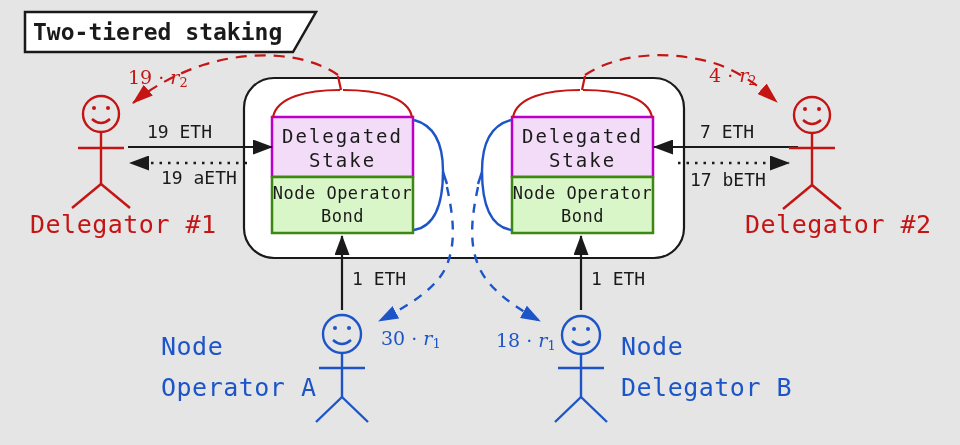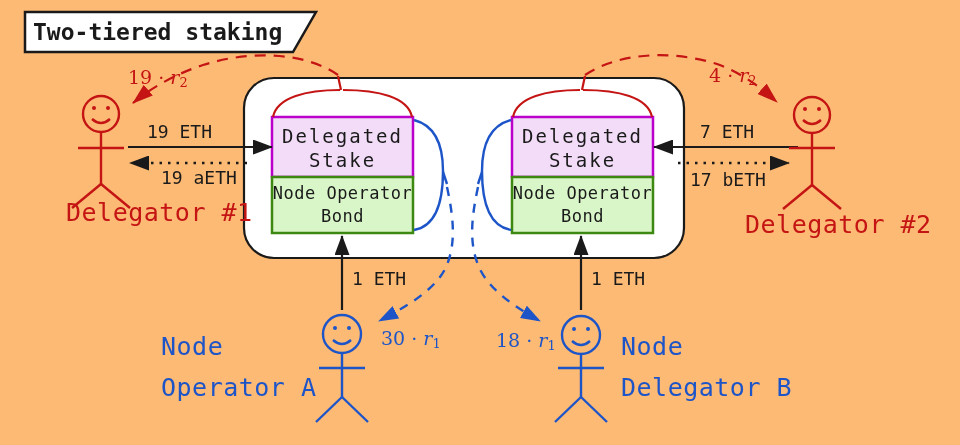--- a/index.html
+++ b/index.html
@@ -3,7 +3,7 @@
 <meta charset="utf-8">
 <style>
   html,body{margin:0;padding:0;background:#ffffff;}
-  .stage{position:relative;width:960px;height:445px;overflow:hidden;background:#fdba74;
+  .stage{position:relative;width:960px;height:445px;overflow:hidden;background:#e5e5e5;
          font-family:"DejaVu Sans Mono",monospace;}
   .stage svg{position:absolute;left:0;top:0;}
   .lbl{position:absolute;white-space:nowrap;line-height:1;color:#1a1a1a;}

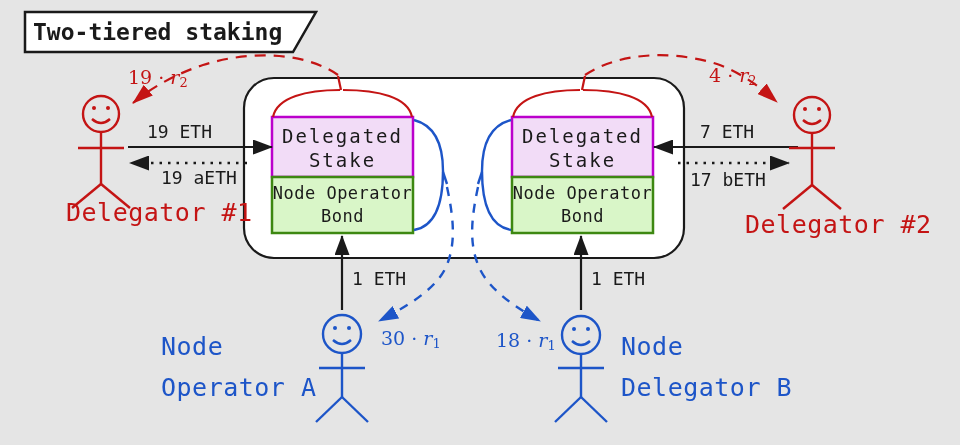--- a/index.html
+++ b/index.html
@@ -148,7 +148,7 @@
   <div class="lbl eth" style="left:147px;top:123px;">19 ETH</div>
   <div class="lbl eth" style="left:161px;top:169px;">19 aETH</div>
   <div class="lbl math red" style="left:128px;top:68px;"><span>19 ·</span> <i>r</i><sub>2</sub></div>
-  <div class="lbl name red" style="left:30px;top:200px;margin-left:36px;">Delegator #1</div>
+  <div class="lbl name red" style="left:30px;top:212px;">Delegator #1</div>
 
   <div class="lbl eth" style="left:700px;top:123px;">7 ETH</div>
   <div class="lbl eth" style="left:690px;top:171px;">17 bETH</div>

